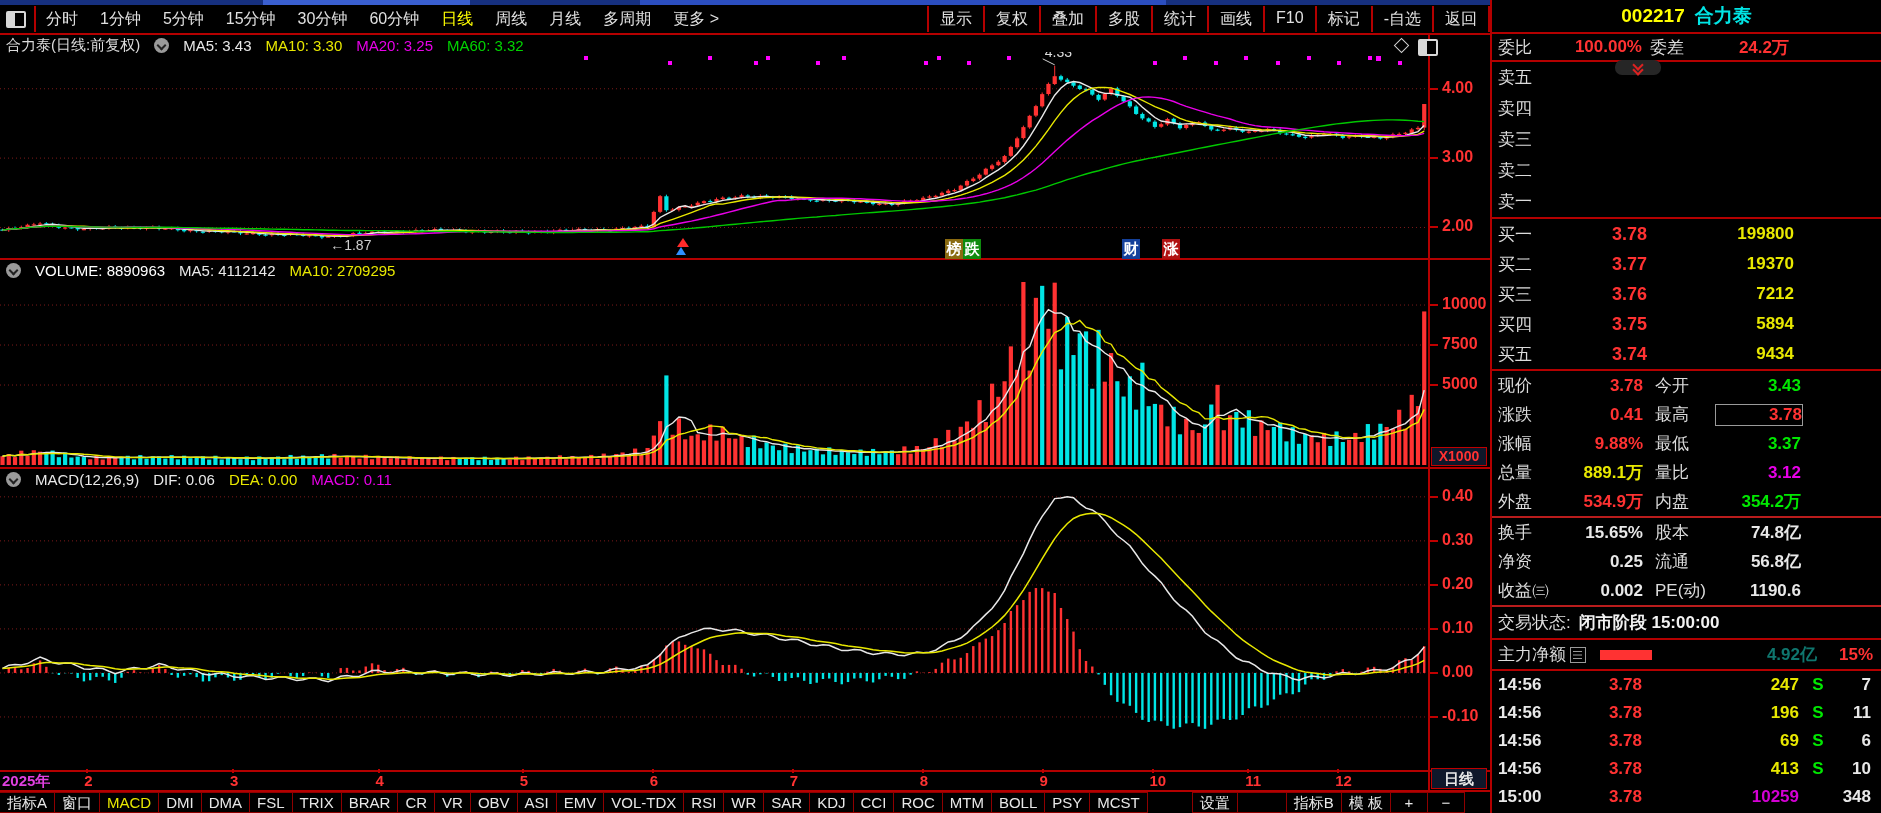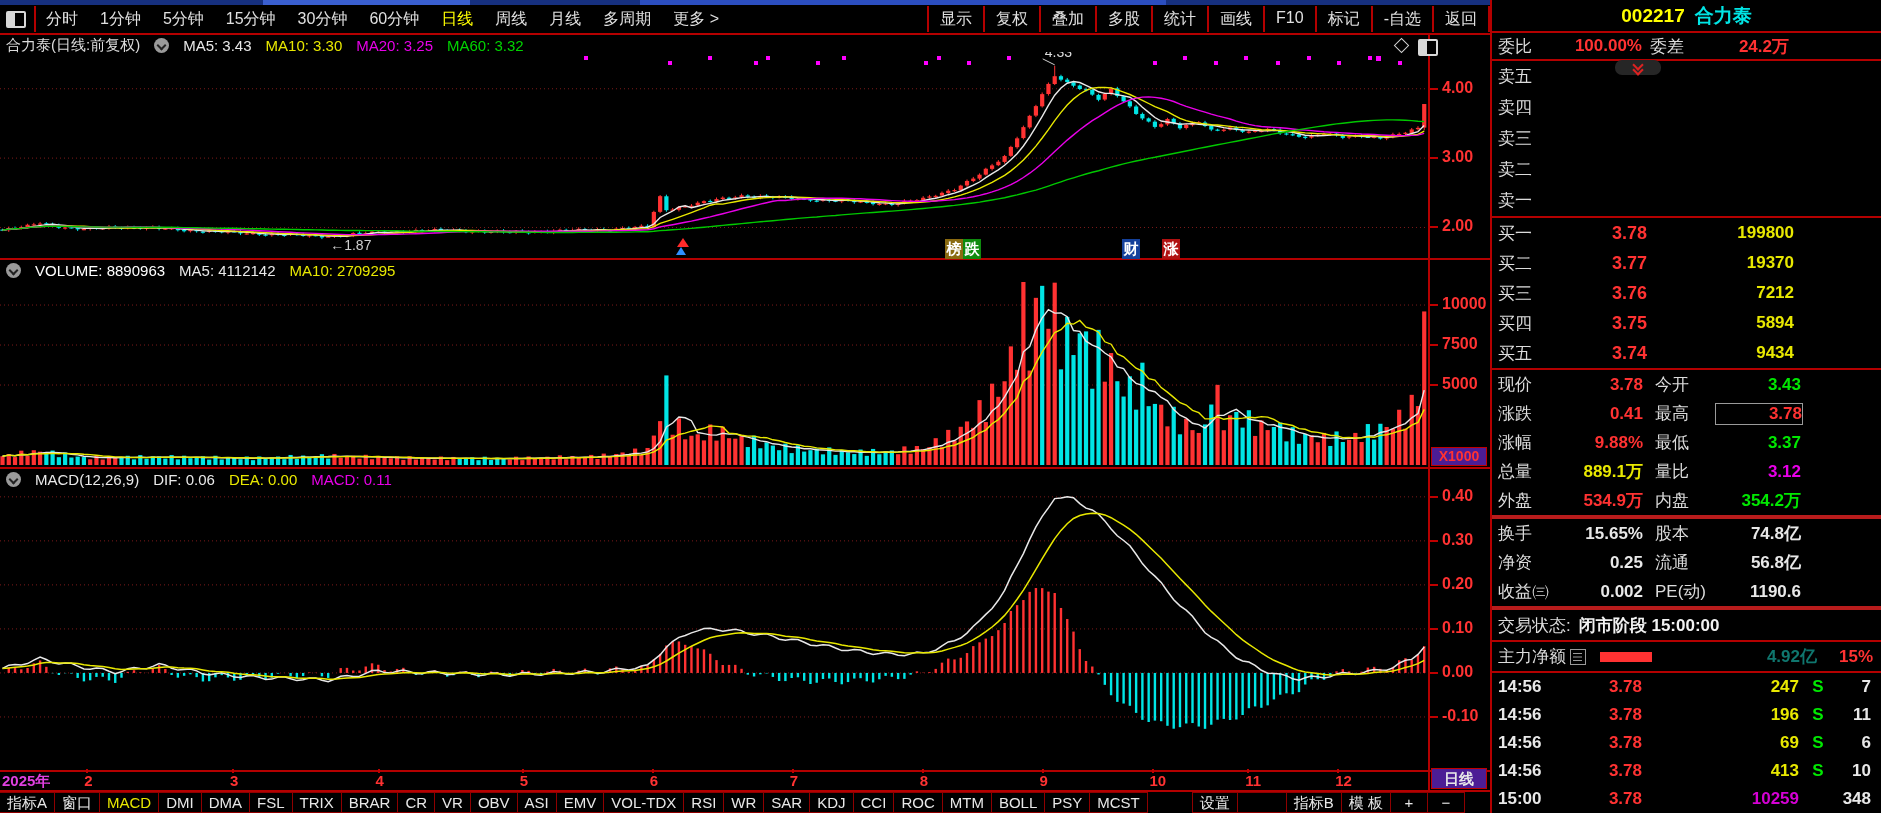--- a/index.html
+++ b/index.html
@@ -74,7 +74,7 @@
   .o-row .o-label{width:64px;padding-left:6px;color:#dcdcdc;}
   .o-row .o-price{width:85px;text-align:right;font-weight:bold;font-size:18px;color:#ff3232;}
   .o-row .o-vol{width:147px;text-align:right;font-weight:bold;color:#e8e800;}
-  .stats{border-bottom:4px solid #b91c1c;}
+  .stats{border-bottom:2px solid #b91c1c;}
   .s-row{height:29px;display:flex;align-items:center;font-size:17px;}
   .s-row .l1{width:70px;padding-left:6px;}
   .s-row .v1{width:75px;text-align:right;font-weight:bold;}

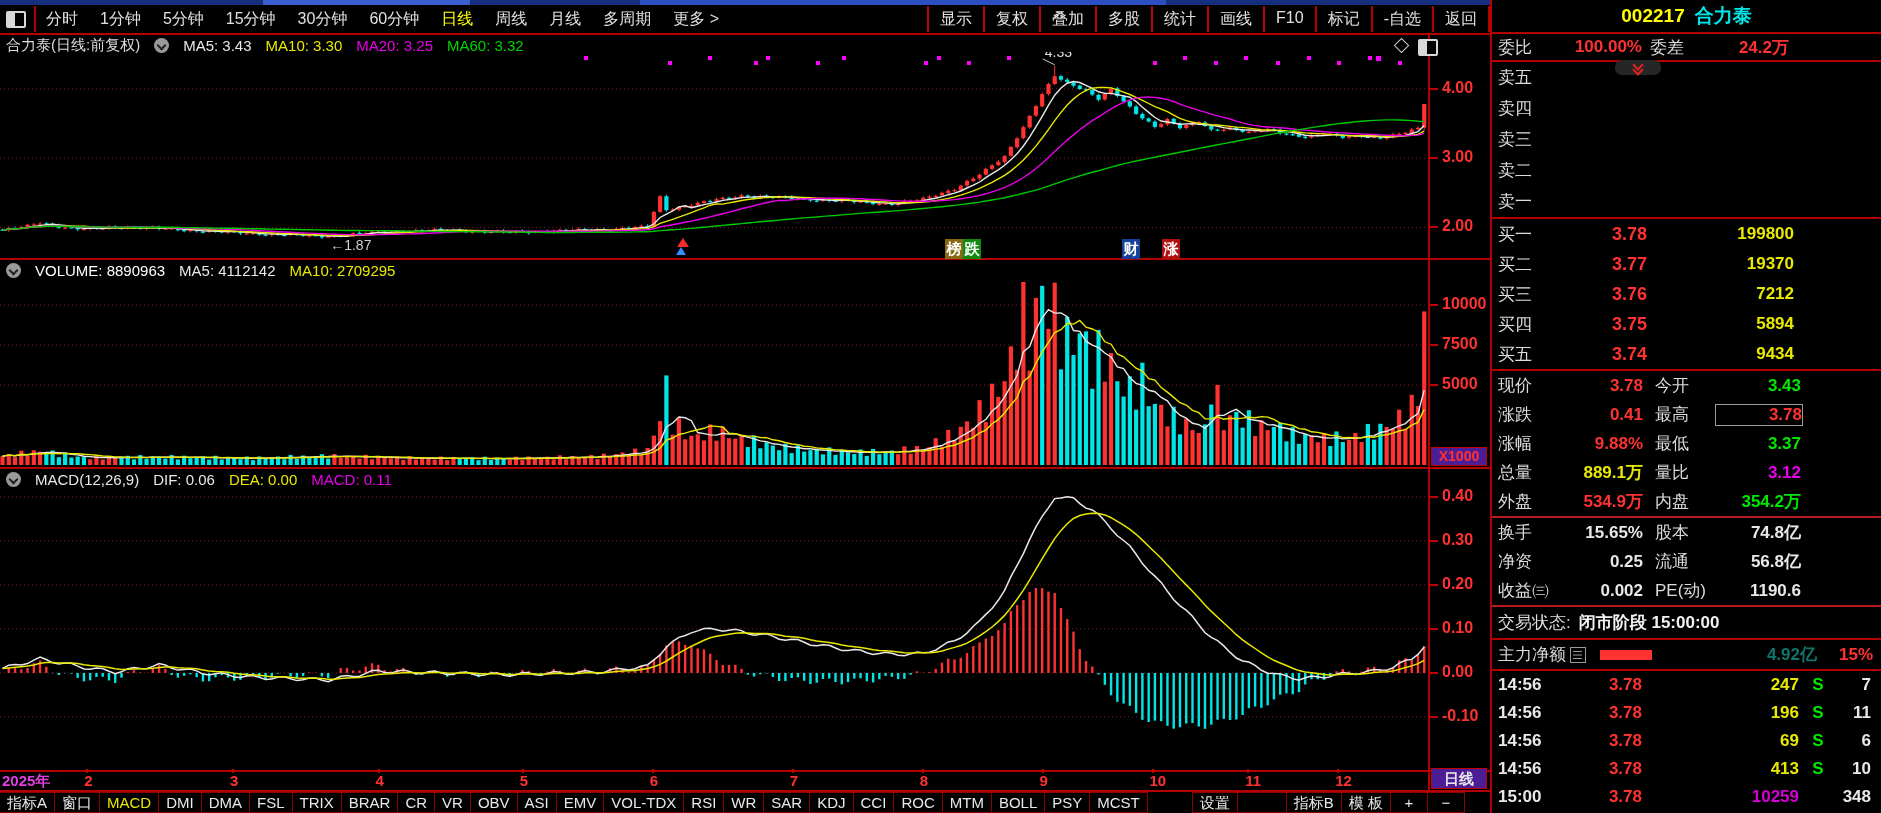--- a/index.html
+++ b/index.html
@@ -44,7 +44,7 @@
   .axis-col span.tick-label{position:absolute;left:12px;font-size:16px;font-weight:bold;color:#ff3232;white-space:nowrap;}
   .axis-col div.tick-dash{position:absolute;left:0;width:8px;height:2px;background:#c00000;}
   .axis-box{border:1px solid #c00000;color:#ff3232;font-size:14px;font-weight:bold;
-    text-align:center;line-height:17px;background:#4c1d95;}
+    text-align:center;line-height:17px;background:#0f172a;}
   #period-box{color:#e8e8e8;font-size:15px;line-height:19px;}
   
   #dateaxis{left:0;top:771px;width:1428px;height:18px;}

